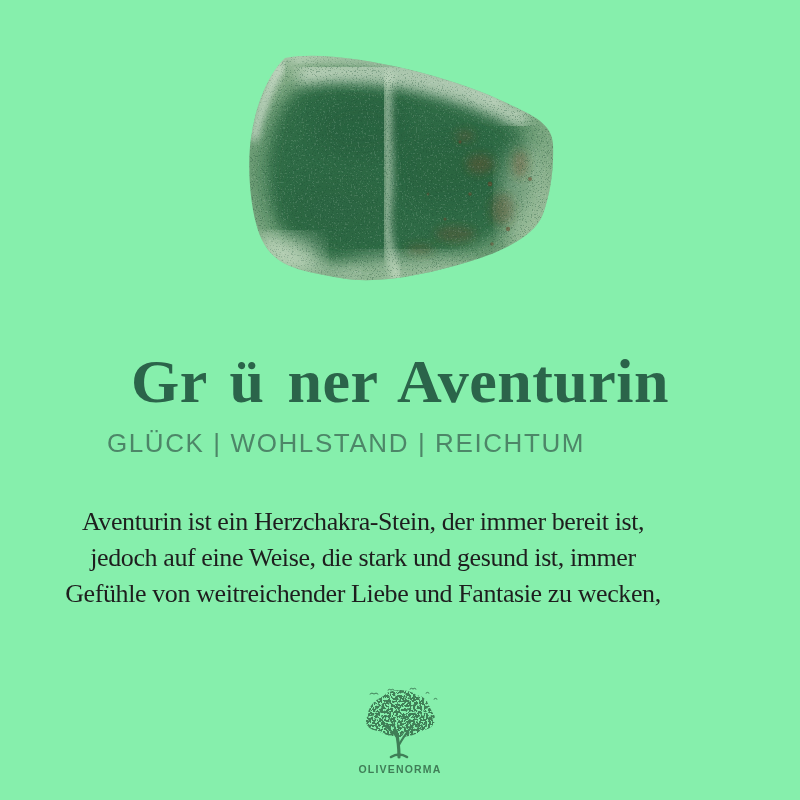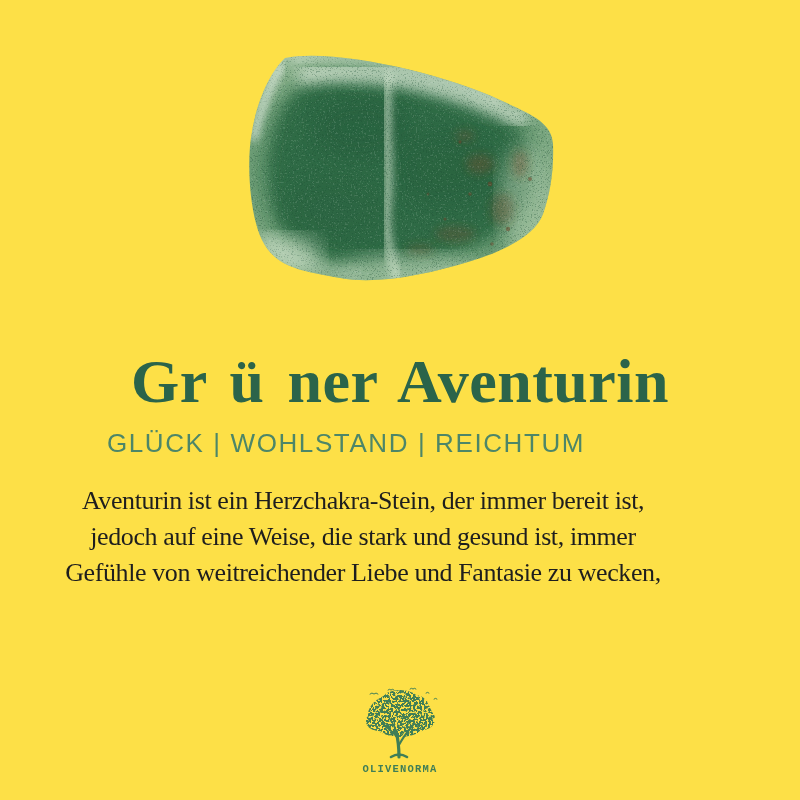--- a/index.html
+++ b/index.html
@@ -11,7 +11,7 @@
     position: relative;
     width: 800px;
     height: 800px;
-    background: #fde047;
+    background: #86efac;
     overflow: hidden;
     font-family: "Liberation Serif", serif;
   }

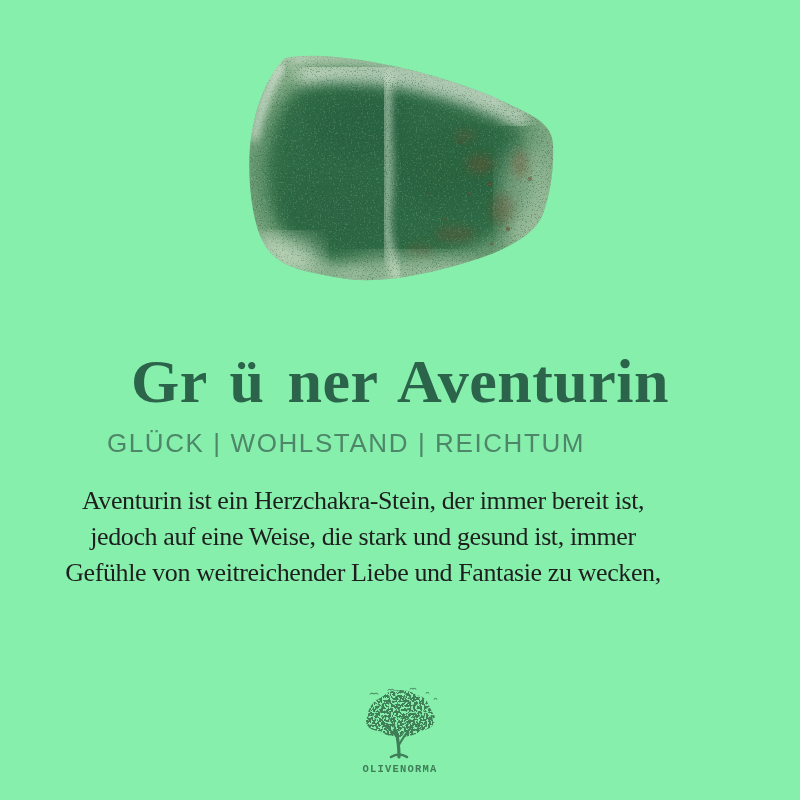--- a/index.html
+++ b/index.html
@@ -57,7 +57,7 @@
   .description {
     position: absolute;
     left: 0;
-    top: 483px;
+    top: 504px;
     width: 726px;
     text-align: center;
     color: #1e1e1e;

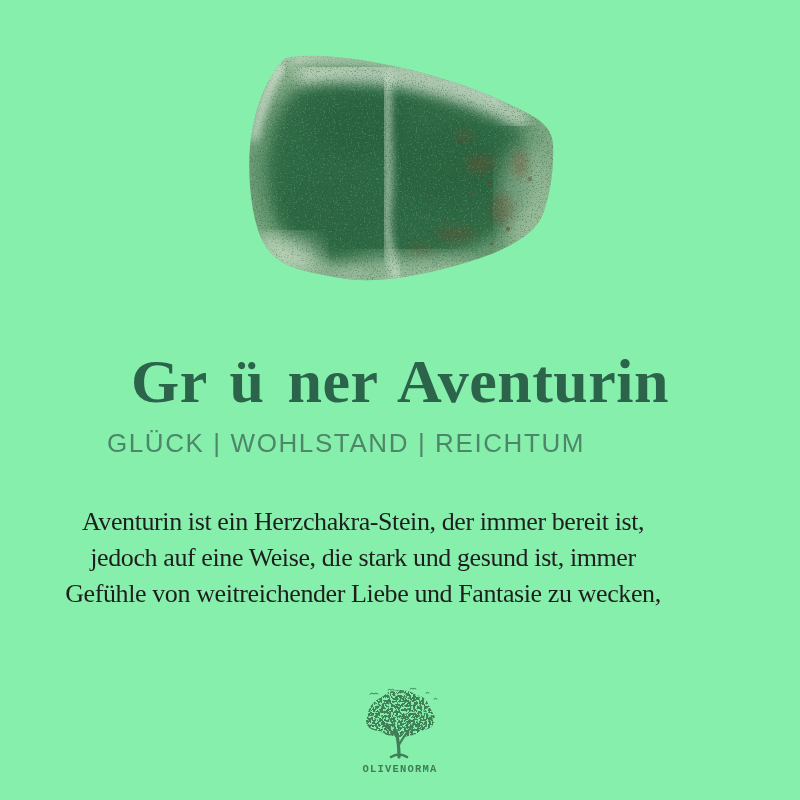--- a/index.html
+++ b/index.html
@@ -83,7 +83,7 @@
   }
   .brand-name {
     margin-top: 4px;
-    font-family: Liberation Mono, monospace;
+    font-family: Liberation Sans, sans-serif;
     font-weight: 700;
     font-size: 10.5px;
     letter-spacing: 1.2px;

